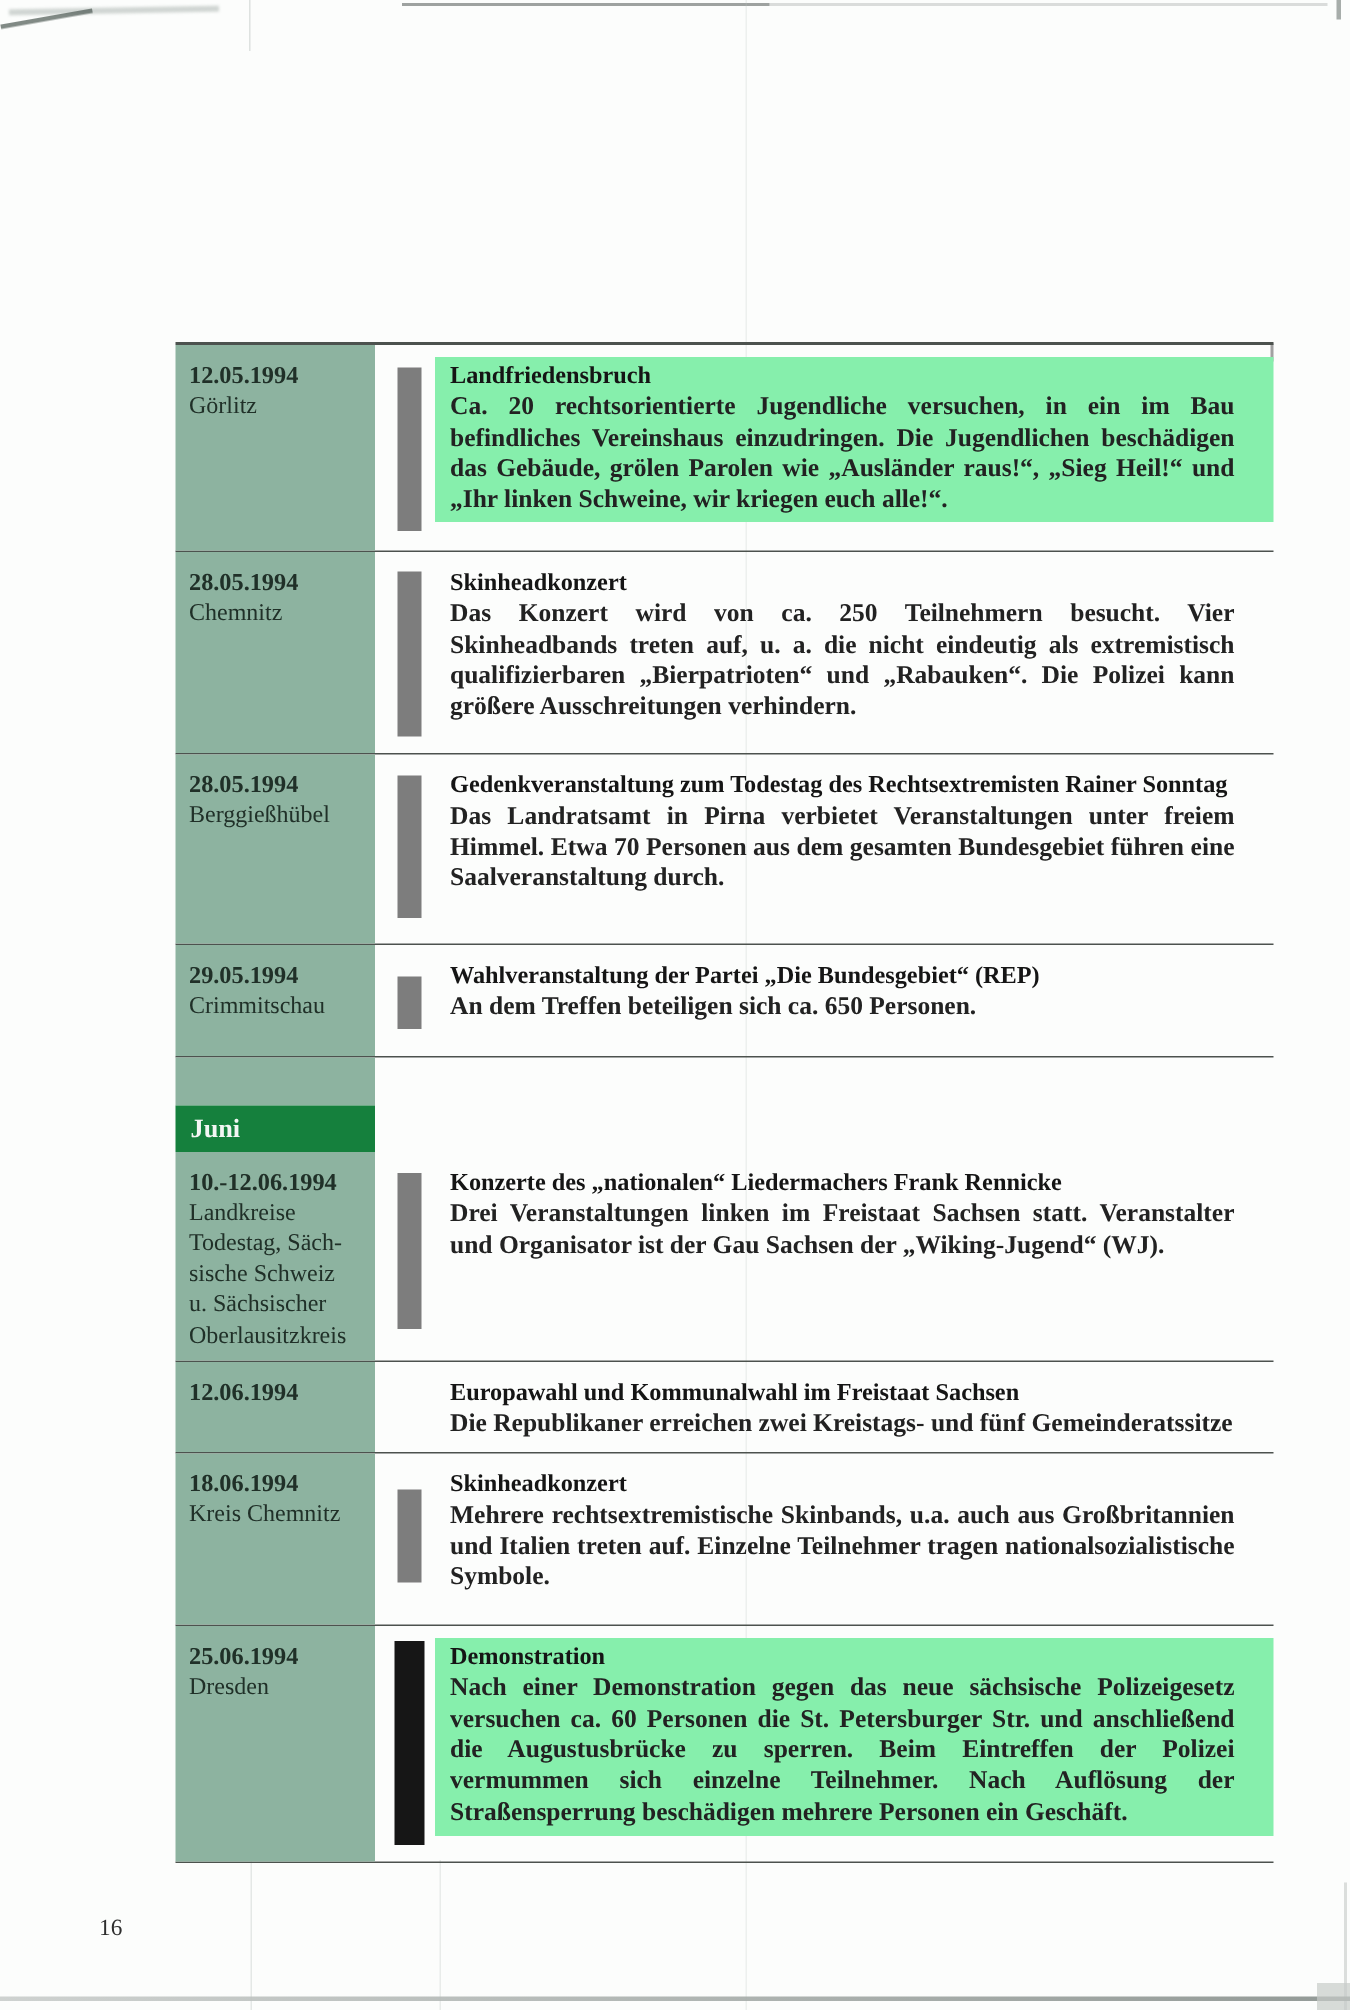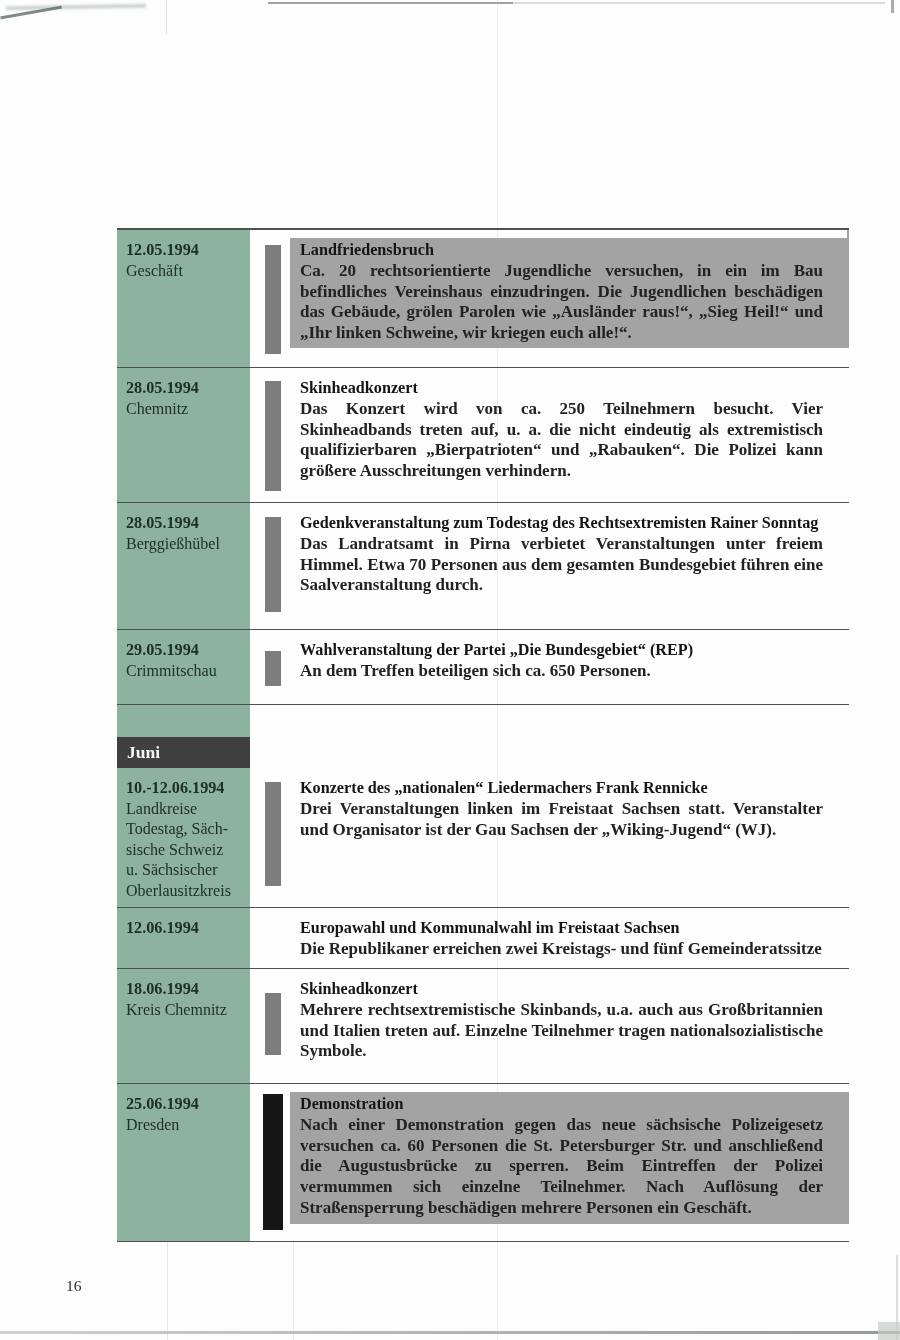--- a/index.html
+++ b/index.html
@@ -33,7 +33,7 @@
     margin:8px 0 10px 0;
     padding:2px 26px 4px 10px;
   }
-  .body-inner.hl{background:#a3a3a3;}
+  .body-inner.hl{background:#86efac;}
   .title{
     font-weight:bold;font-size:16.2px;line-height:20.8px;color:#151515;
     text-align:justify;

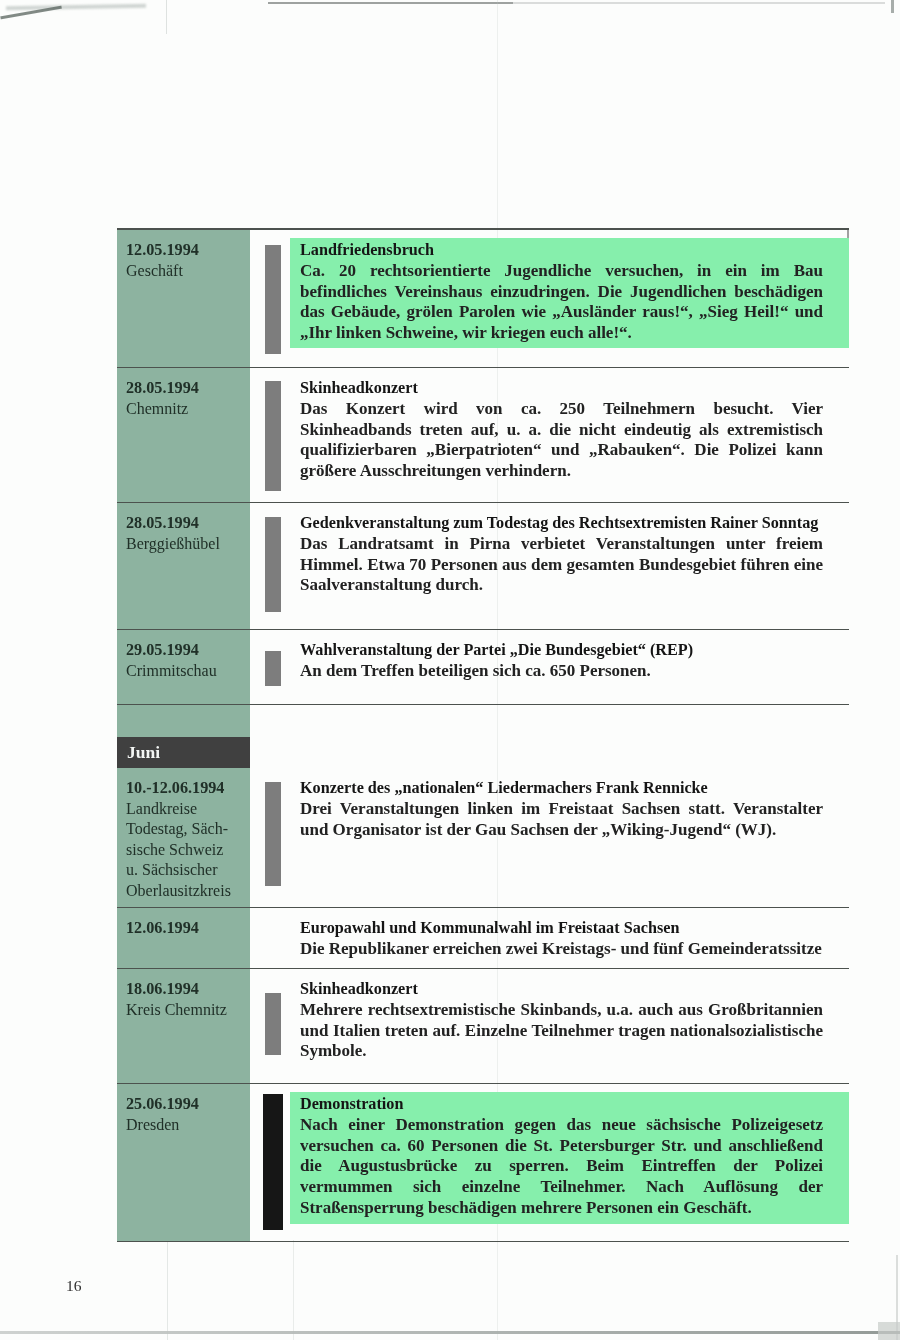--- a/index.html
+++ b/index.html
@@ -92,7 +92,7 @@
     <div class="row ruled" style="height:138px">
       <div class="date-cell">
         <div class="date">12.05.1994</div>
-        <div class="place">Geschäft</div>
+        <div class="place">Görlitz</div>
       </div>
       <div class="bar-zone">
         <div class="bar" style="margin-top:15px;height:109px"></div>

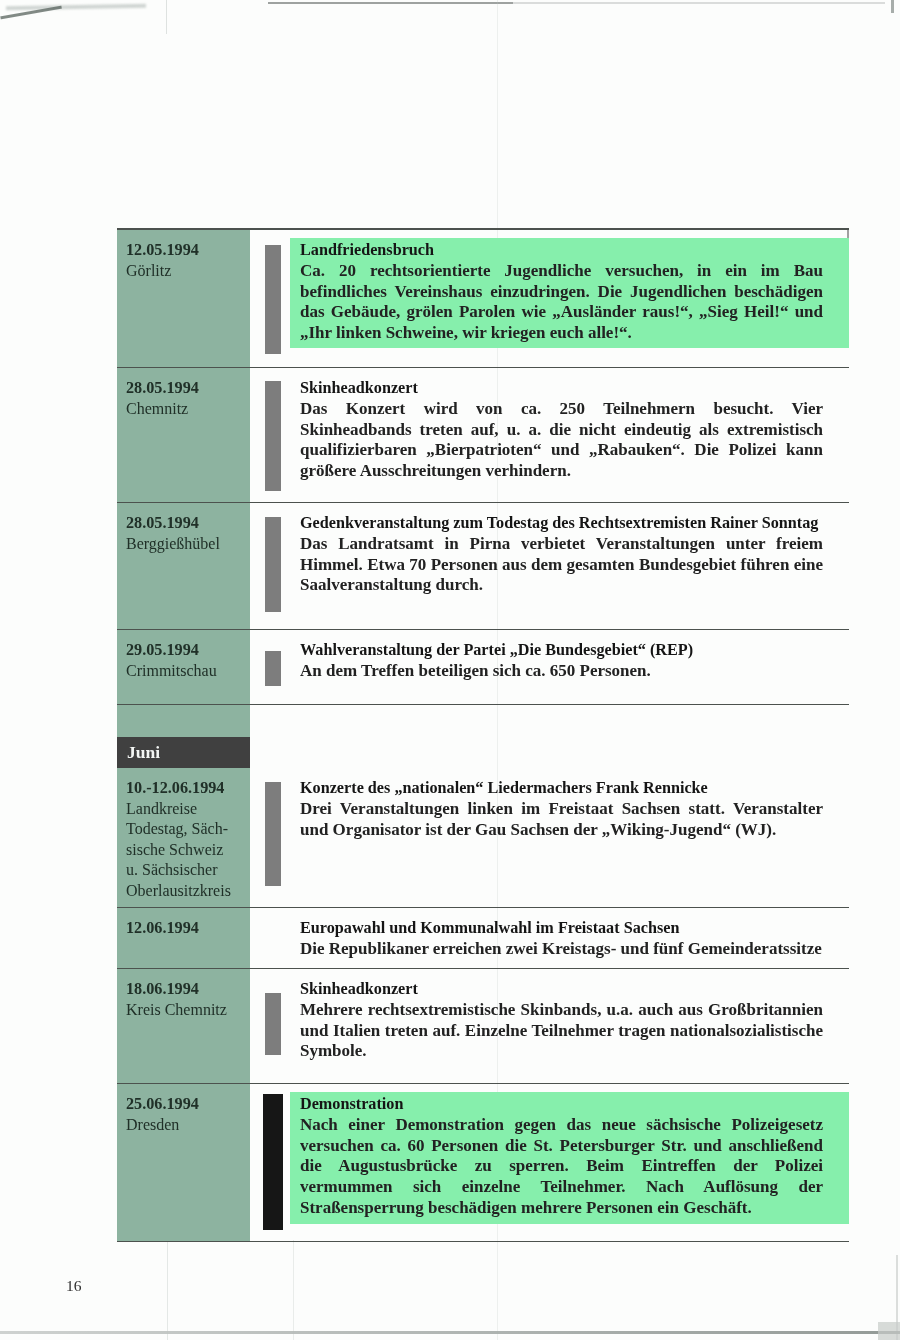--- a/index.html
+++ b/index.html
@@ -44,7 +44,7 @@
     font-weight:bold;
   }
   .month-band{
-    width:133px;height:31px;background:#404040;
+    width:133px;height:31px;background:#15803d;
     color:#f3f6f4;font-weight:bold;font-size:17.5px;
     line-height:30px;padding-left:10px;box-sizing:border-box;
   }

